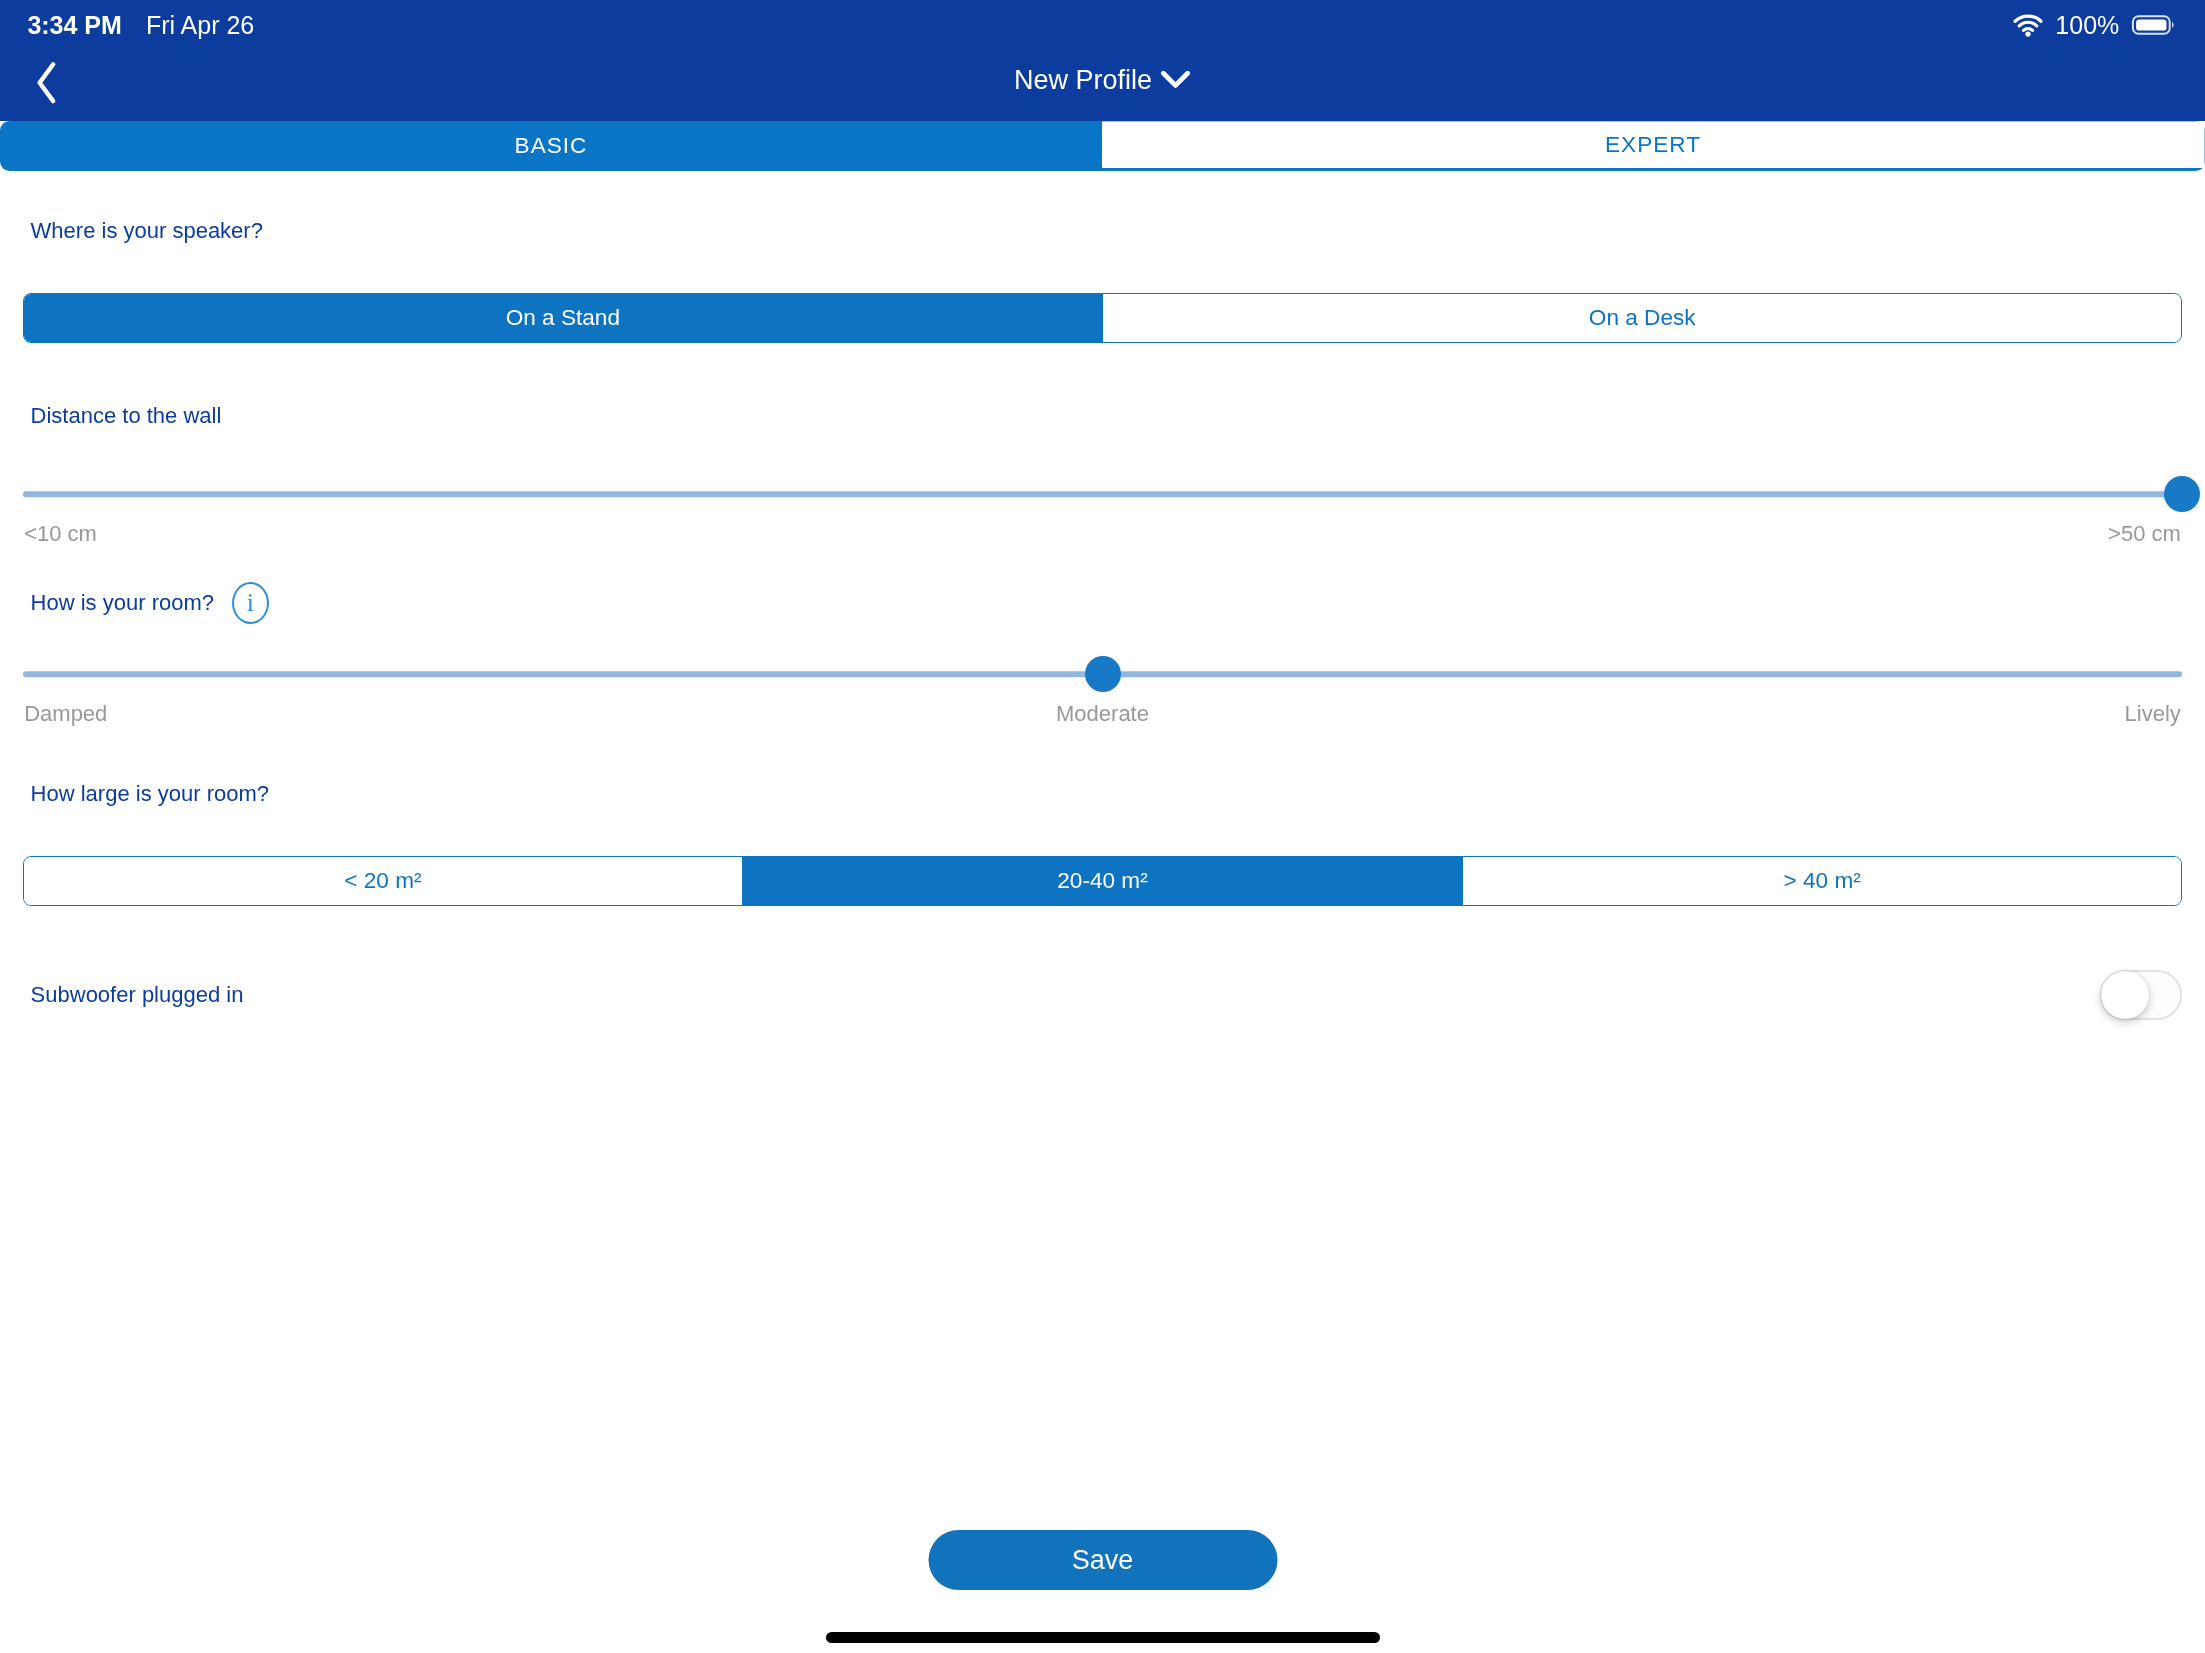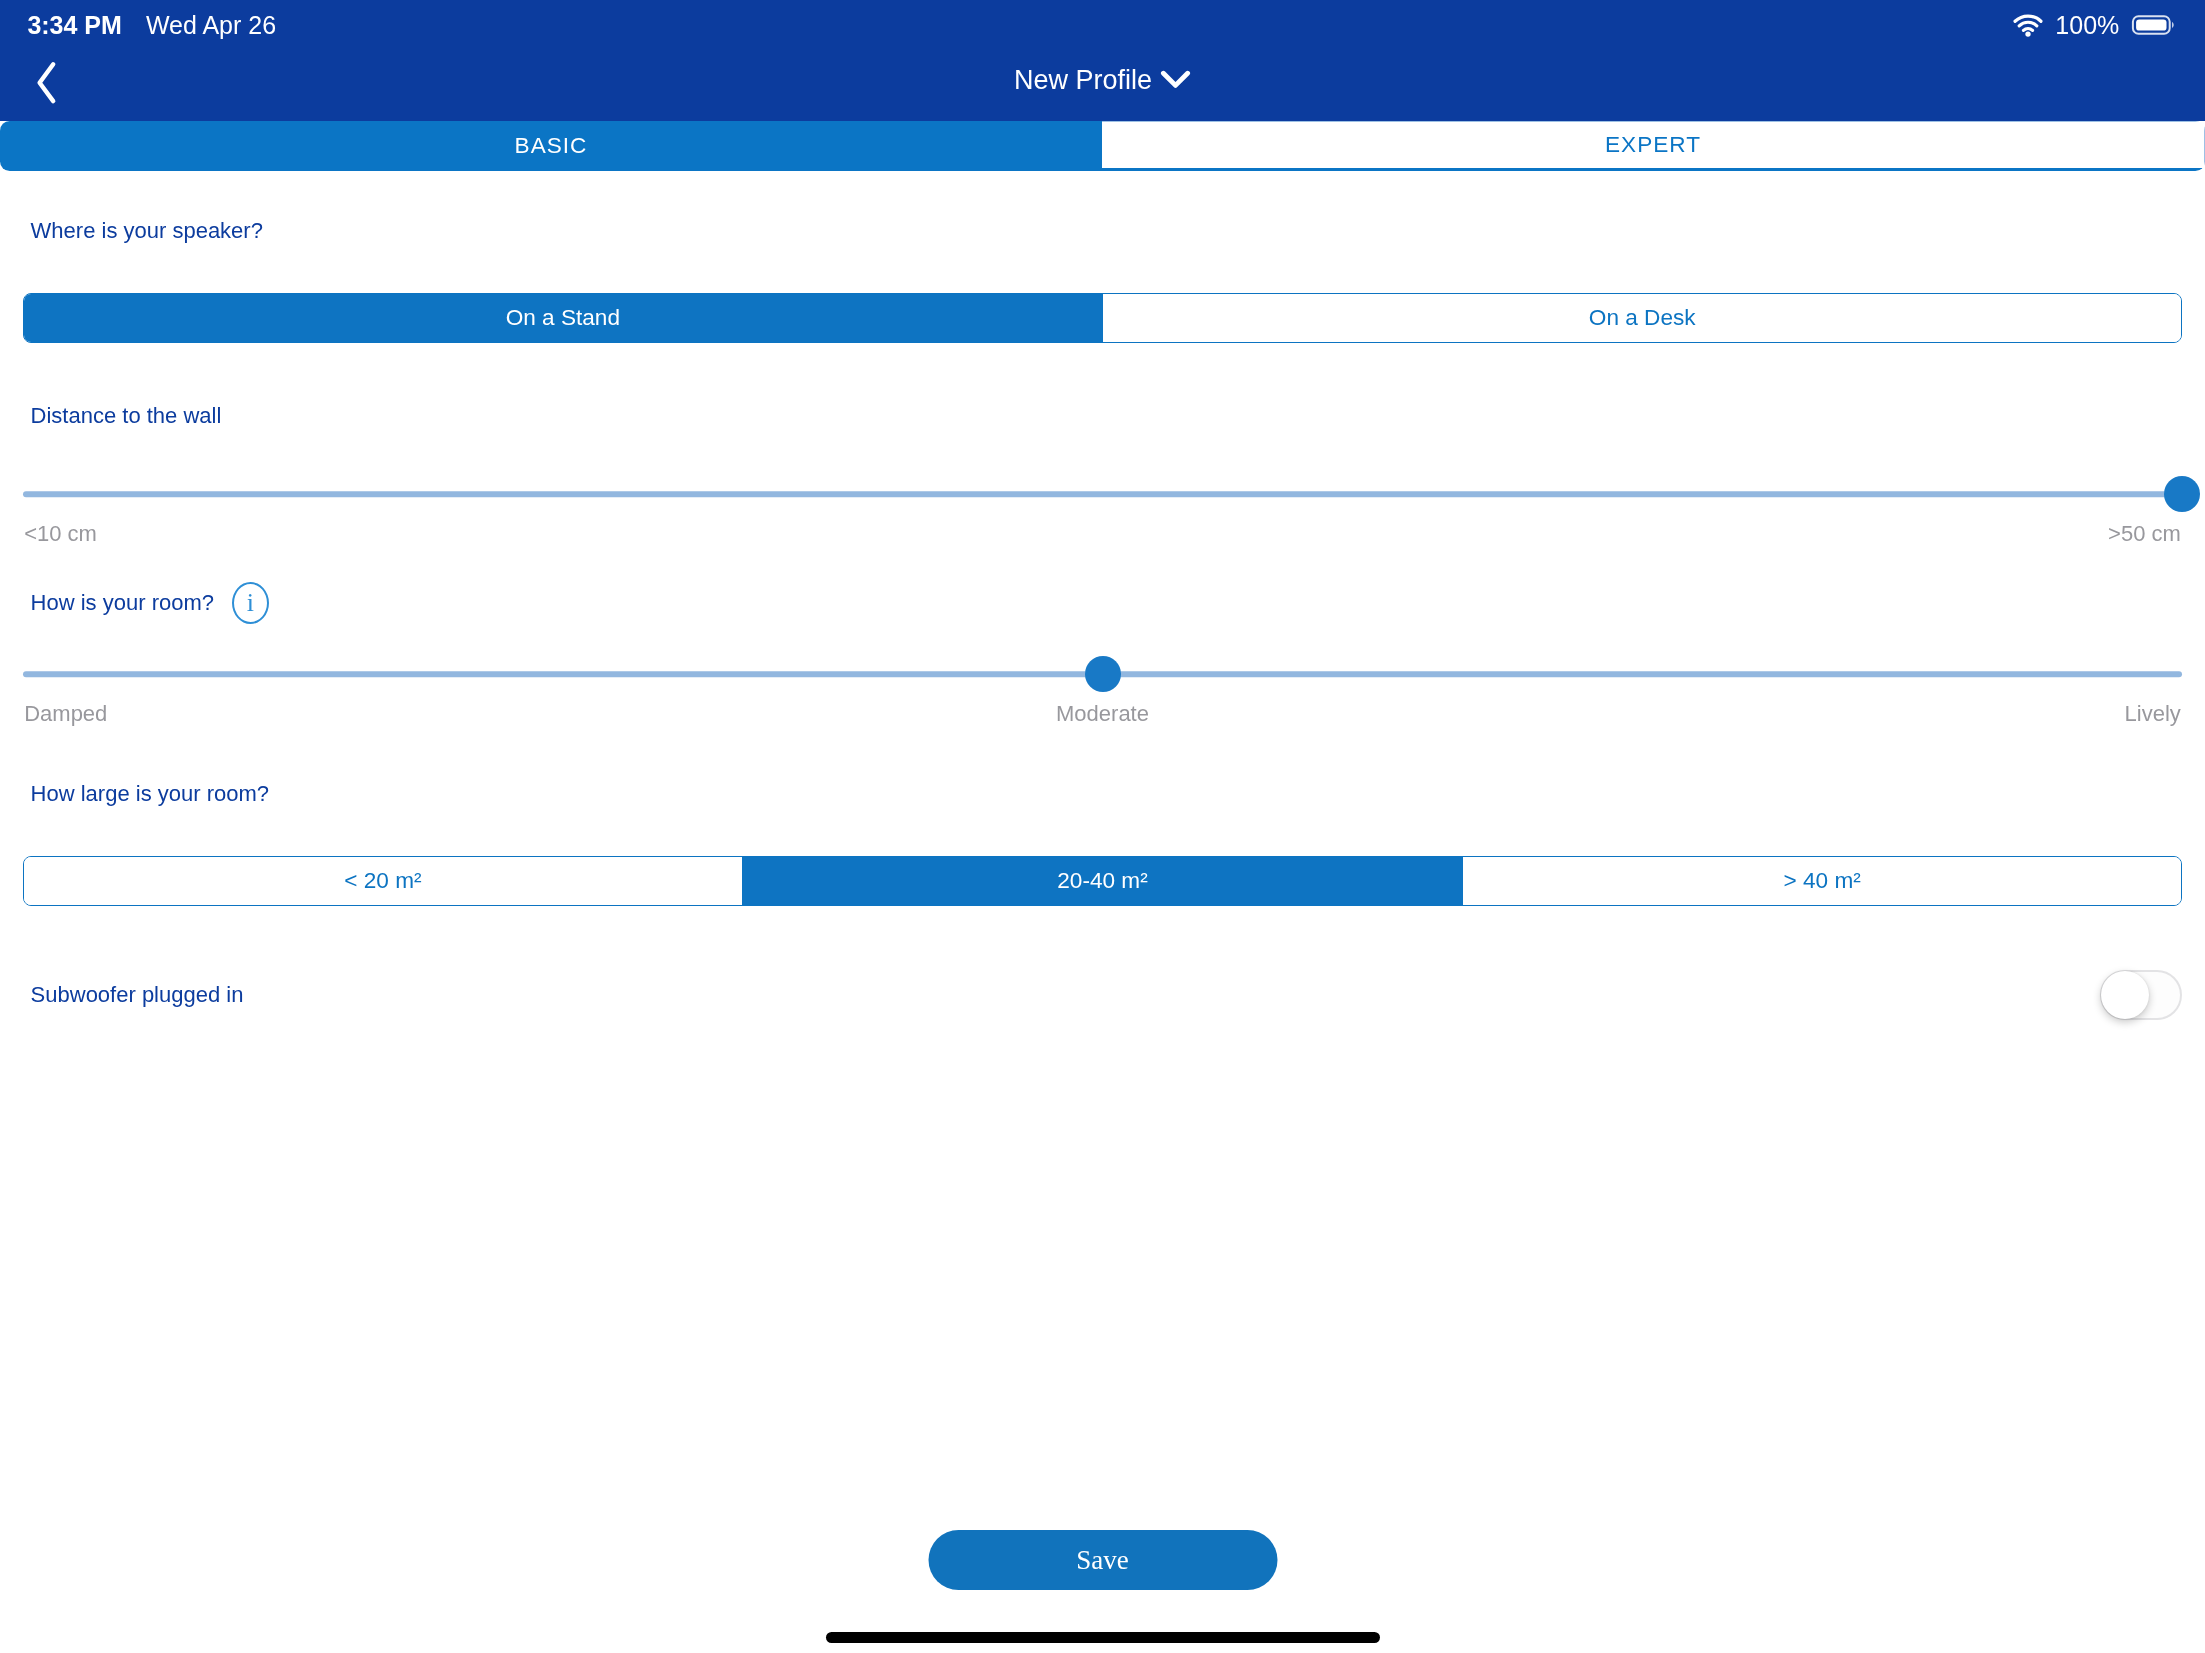--- a/index.html
+++ b/index.html
@@ -155,7 +155,7 @@
   <div class="statusbar">
     <div class="sb-left">
       <span class="sb-time">3:34 PM</span>
-      <span class="sb-date">Wed Apr 26</span>
+      <span class="sb-date">Fri Apr 26</span>
     </div>
     <div class="sb-right">
       <span>

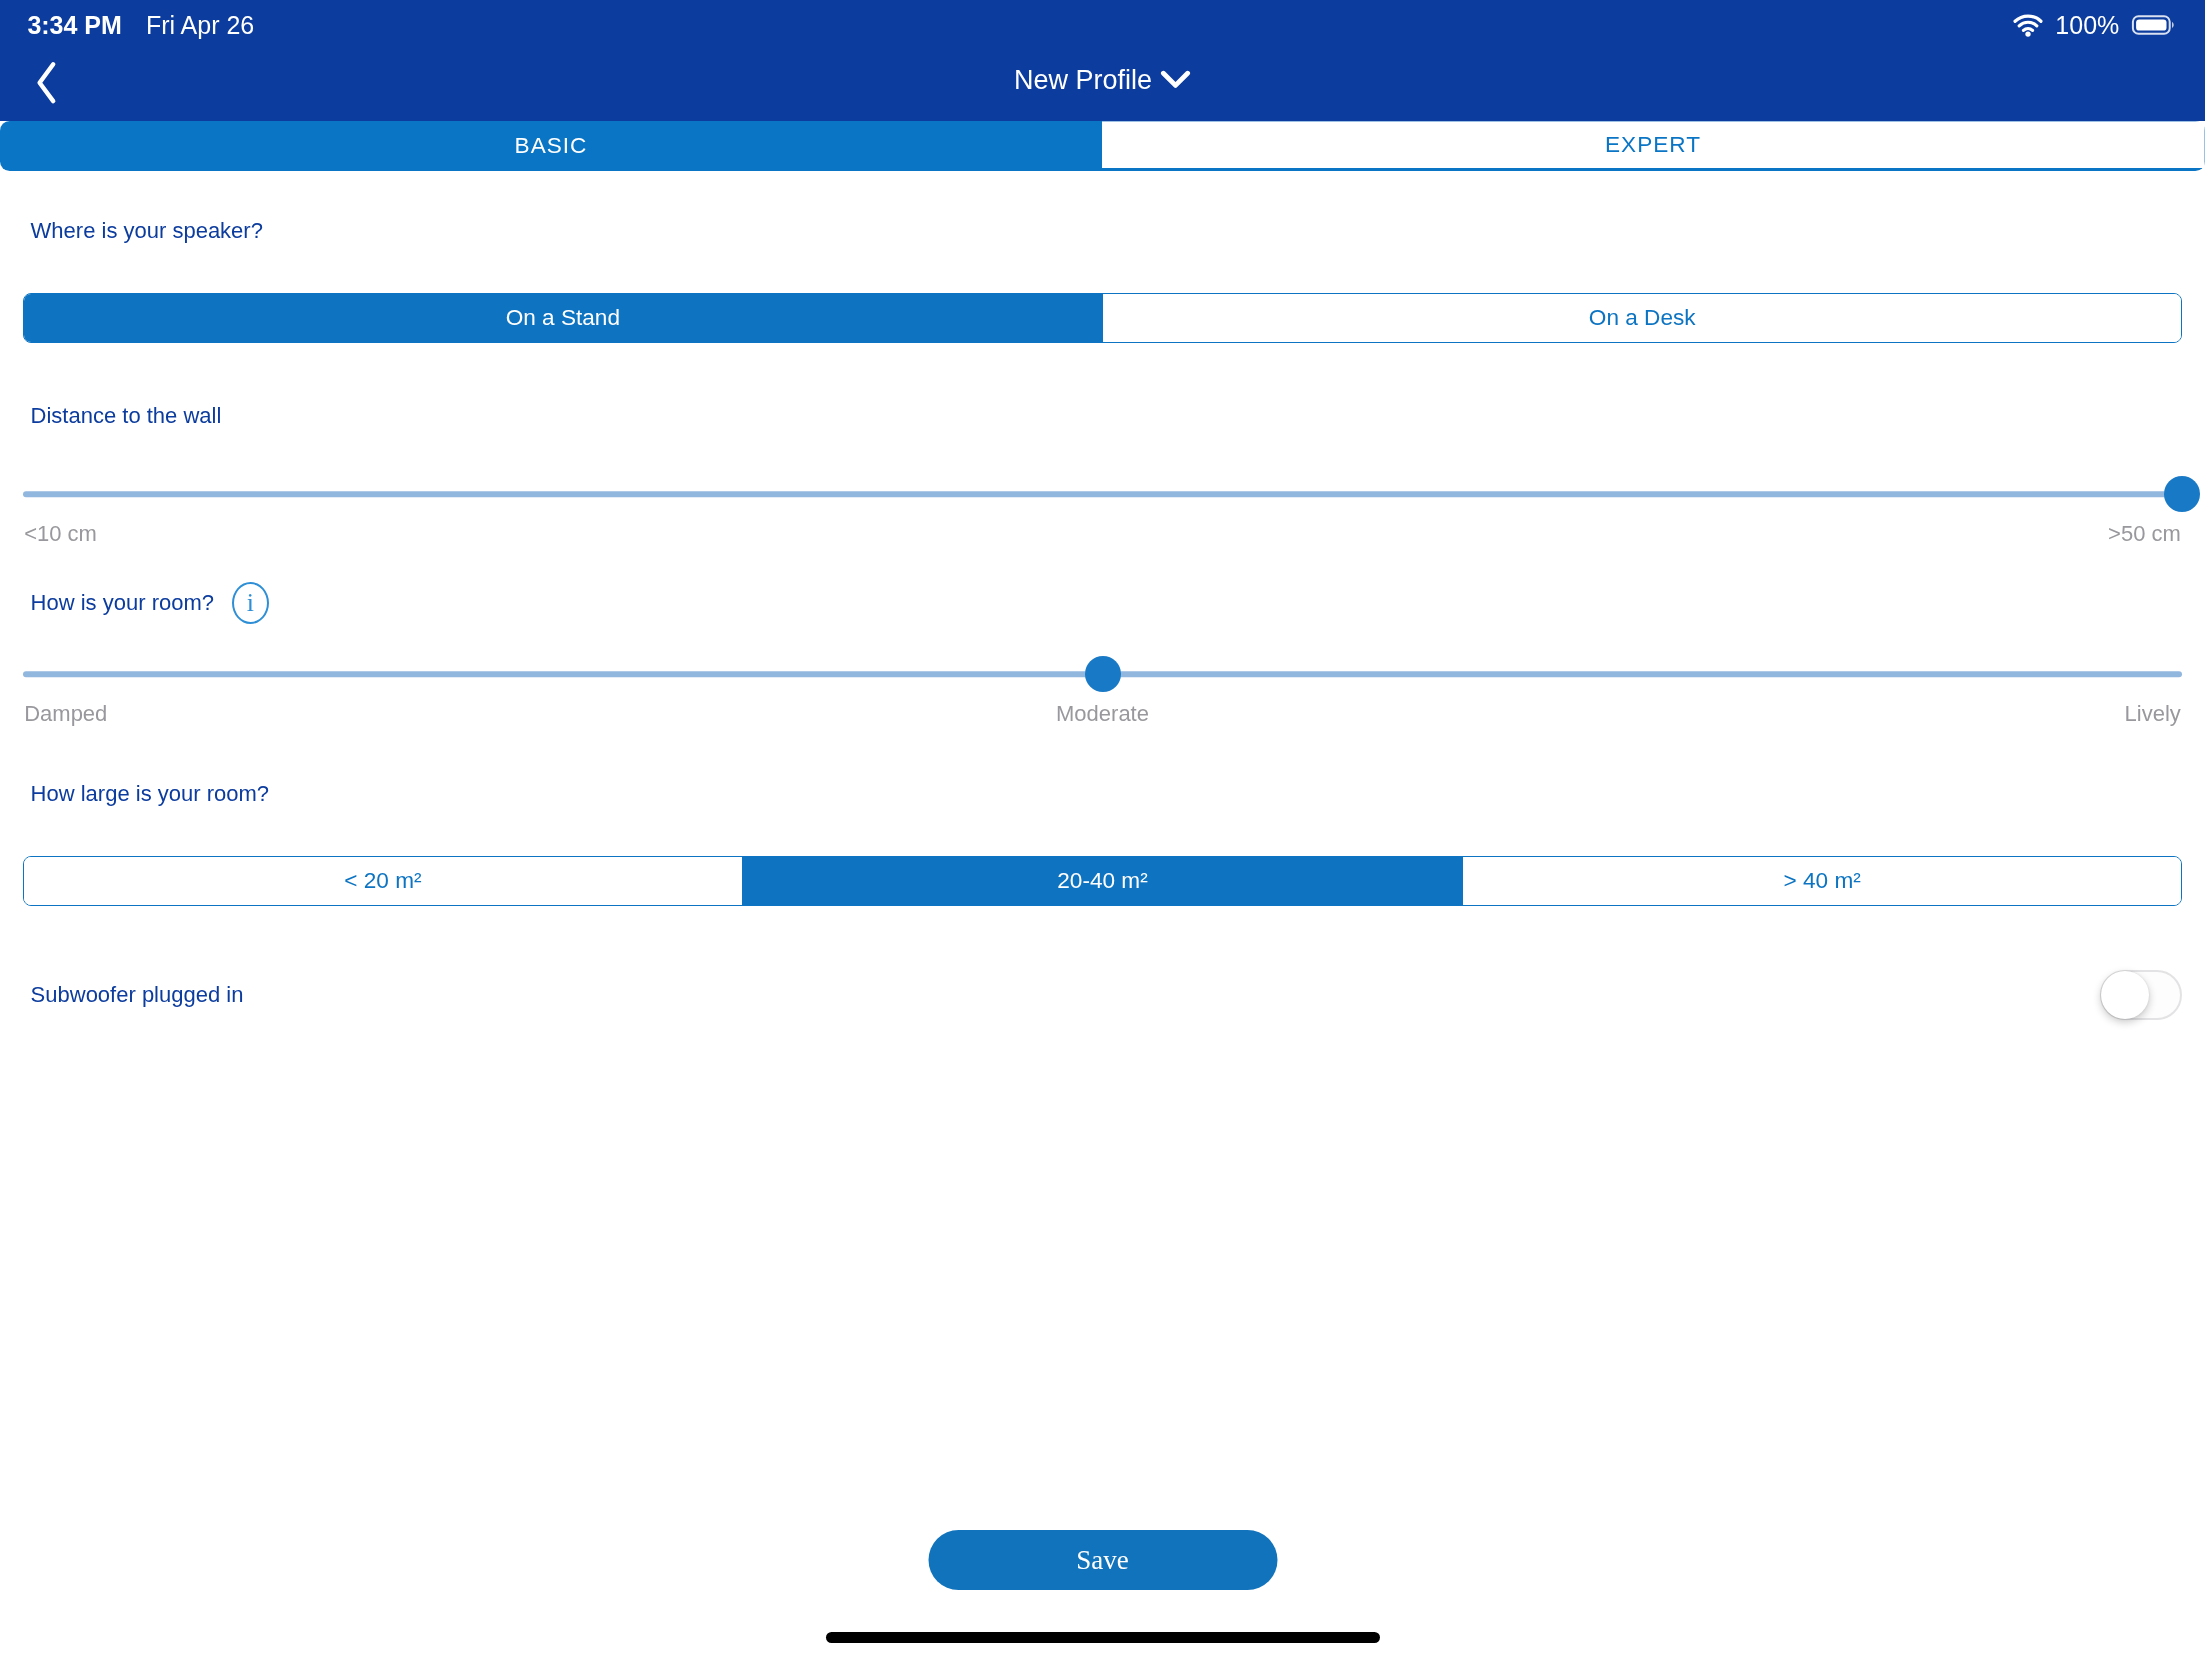--- a/index.html
+++ b/index.html
@@ -137,7 +137,7 @@
     position: absolute; left: 50%; top: 1530px; transform: translateX(-50%);
     width: 349px; height: 60px; border-radius: 30px;
     background: #1173BC; color: #fff; font-size: 27px;
-    font-family: Liberation Serif, serif;
+    font-family: Liberation Sans, sans-serif;
     border: none; cursor: pointer;
     display: flex; align-items: center; justify-content: center;
   }

